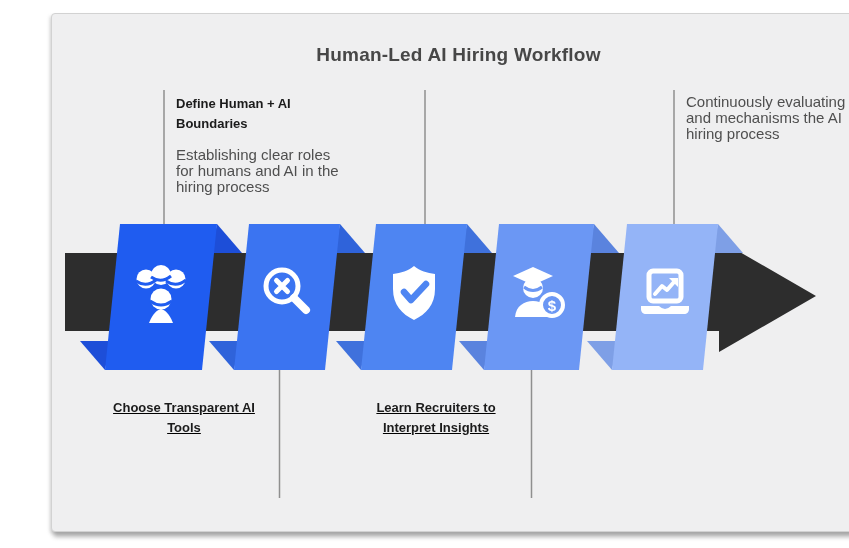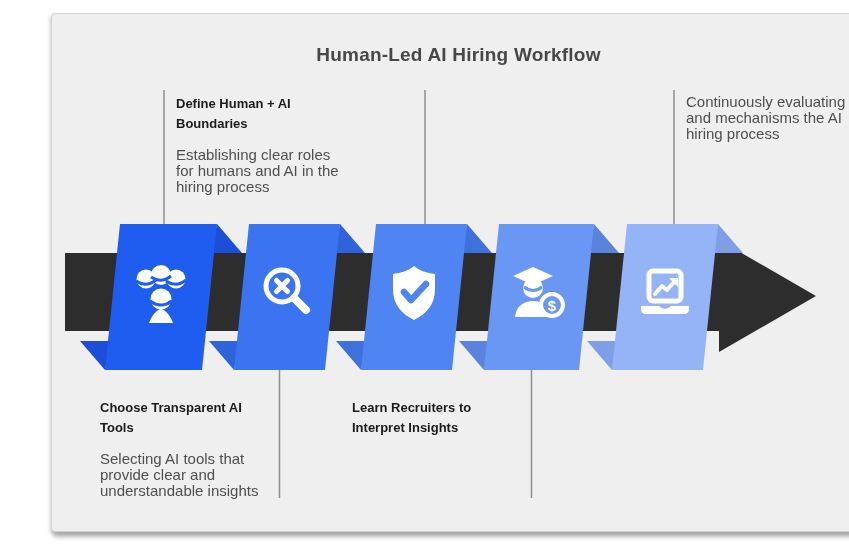--- a/index.html
+++ b/index.html
@@ -14,7 +14,7 @@
   .txt{position:absolute;}
   .txt h3{font-size:13px;line-height:20px;font-weight:bold;color:#1b1b1b;margin:0 0 13px 0;}
   .txt p{font-size:15px;line-height:16px;color:#4f4f4f;margin:0;}
-  .txt.align-right{text-align:left;}
+  .txt.align-right{text-align:center;text-decoration:underline;}
 </style>
 </head>
 <body>

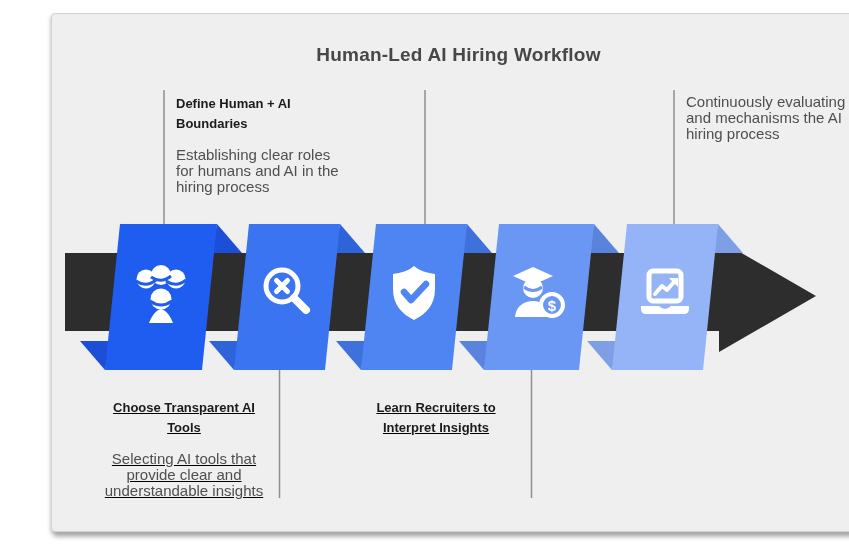--- a/index.html
+++ b/index.html
@@ -107,7 +107,6 @@
 
   <div class="txt align-right" style="left:66px;top:398px;width:168px;">
     <h3>Choose Transparent AI Tools</h3>
-    <p>Selecting AI tools that provide clear and understandable insights</p>
   </div>
   <div class="txt align-right" style="left:318px;top:398px;width:168px;">
     <h3>Learn Recruiters to Interpret Insights</h3>

